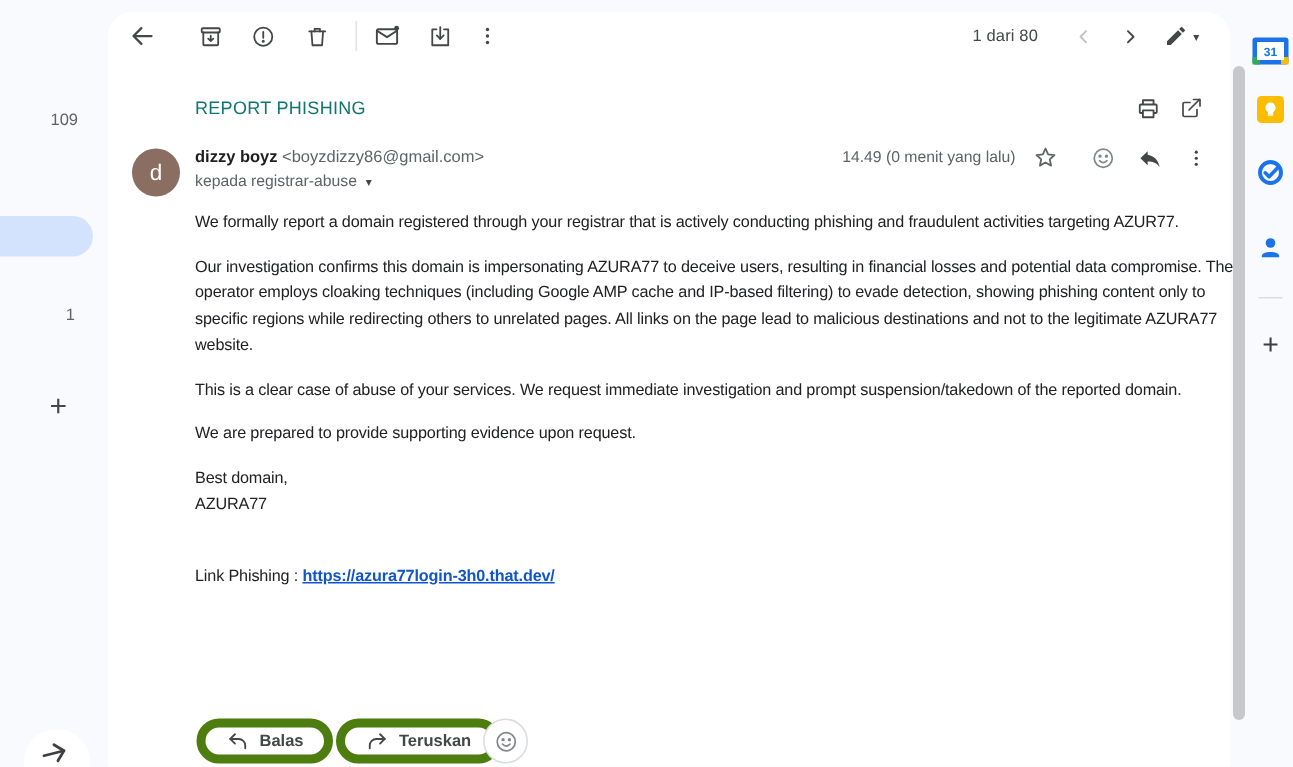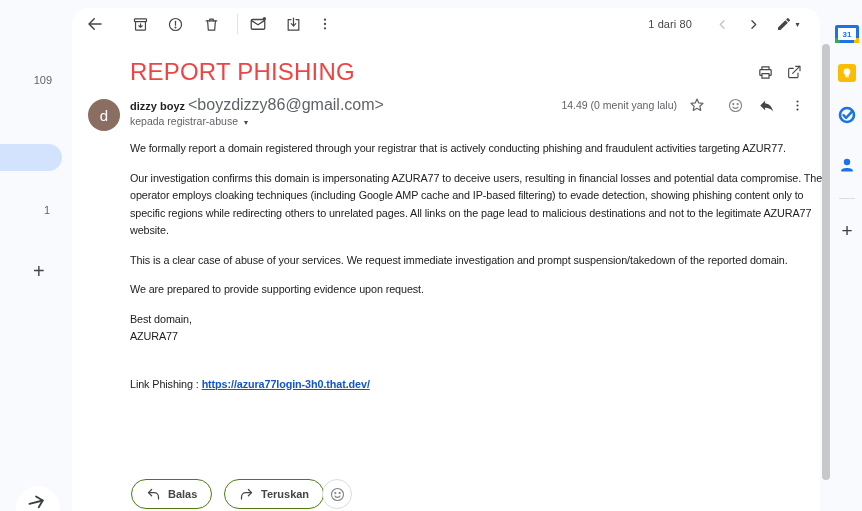--- a/index.html
+++ b/index.html
@@ -34,7 +34,7 @@
   .caret { font-size:8px; color:#444746; margin-left:3px; }
 
   
-  #subject { left:130px; top:59px; font-size:24px; color:#ef4444;
+  #subject { left:130px; top:59px; font-size:12px; color:#0f766e;
     letter-spacing:.2px; line-height:26px; }
   #btn-print { left:749px; top:56px; }
   #btn-openin{ left:778px; top:56px; }

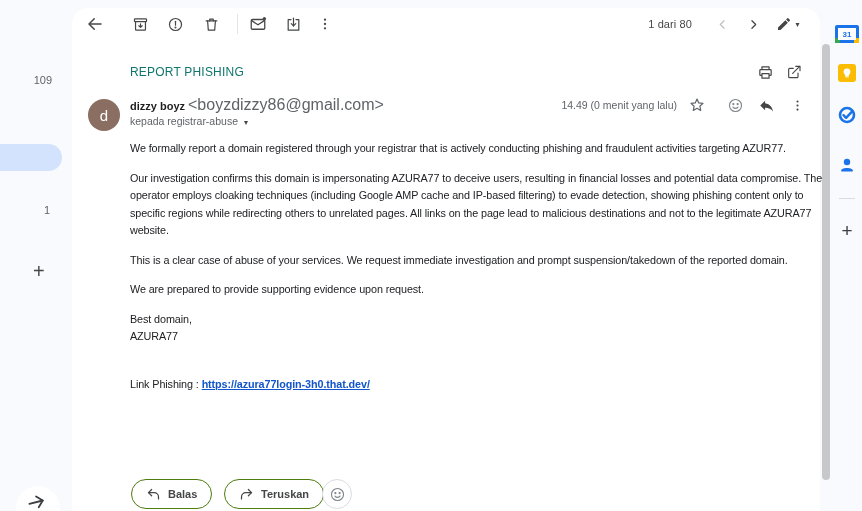--- a/index.html
+++ b/index.html
@@ -45,7 +45,7 @@
     align-items:center; justify-content:center; cursor:pointer; }
   #sender-line { left:130px; top:98px; font-size:11px; line-height:14px; }
   #sender-name { font-weight:bold; color:#1f1f1f; }
-  #sender-email{ font-size:16px; color:#5f6368; margin-left:3px; }
+  #sender-email{ font-size:11px; color:#5f6368; margin-left:3px; }
   #kepada-line { left:130px; top:114px; font-size:10.5px; color:#5f6368;
     line-height:14px; cursor:pointer; }
   #meta-time { left:490px; top:99px; width:187px; text-align:right;

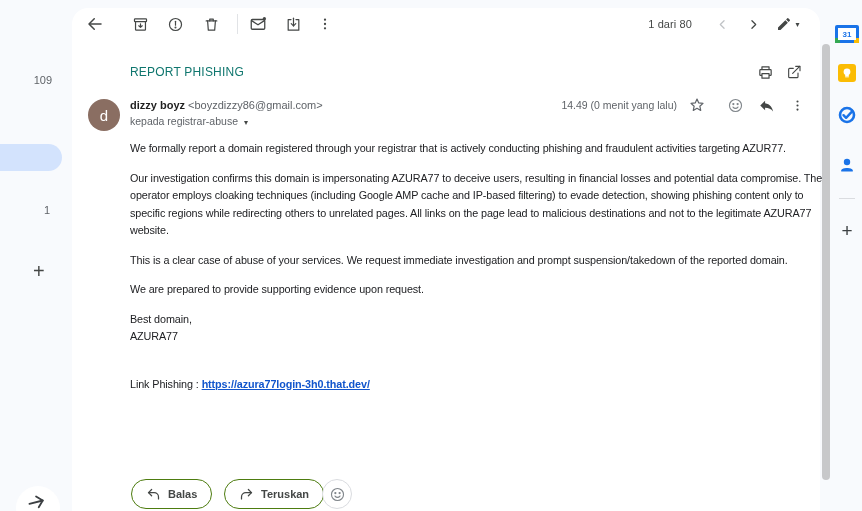--- a/index.html
+++ b/index.html
@@ -64,7 +64,7 @@
     cursor:pointer; }
 
   
-  .pill-btn { position:absolute; top:479px; height:30px; border:1px solid #4d7c0f;
+  .pill-btn { position:absolute; top:479px; height:30px; border:6px solid #4d7c0f;
     border-radius:15px; background:#fff; display:flex; align-items:center;
     padding:0 14px; gap:7px; font-size:11px; font-weight:bold; color:#444746;
     cursor:pointer;justify-content:flex-end; }

